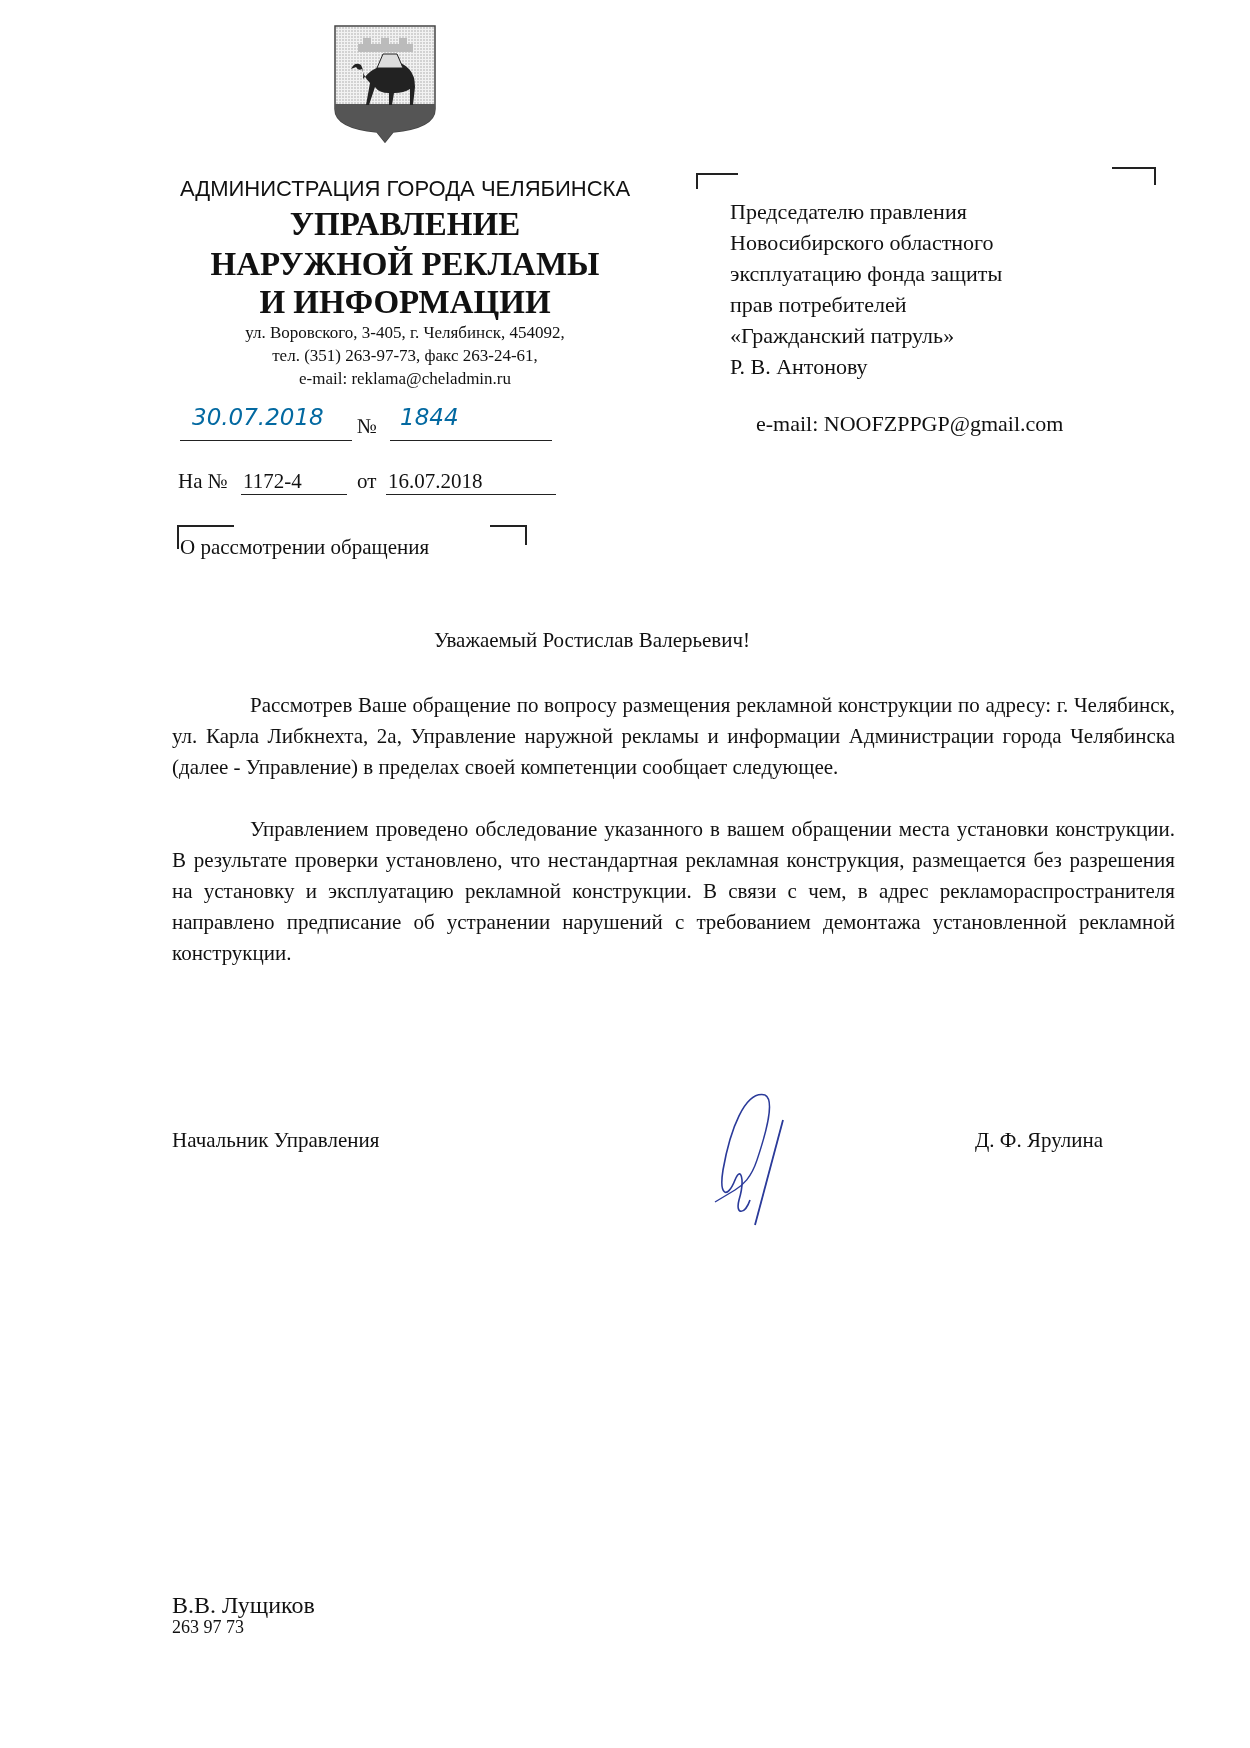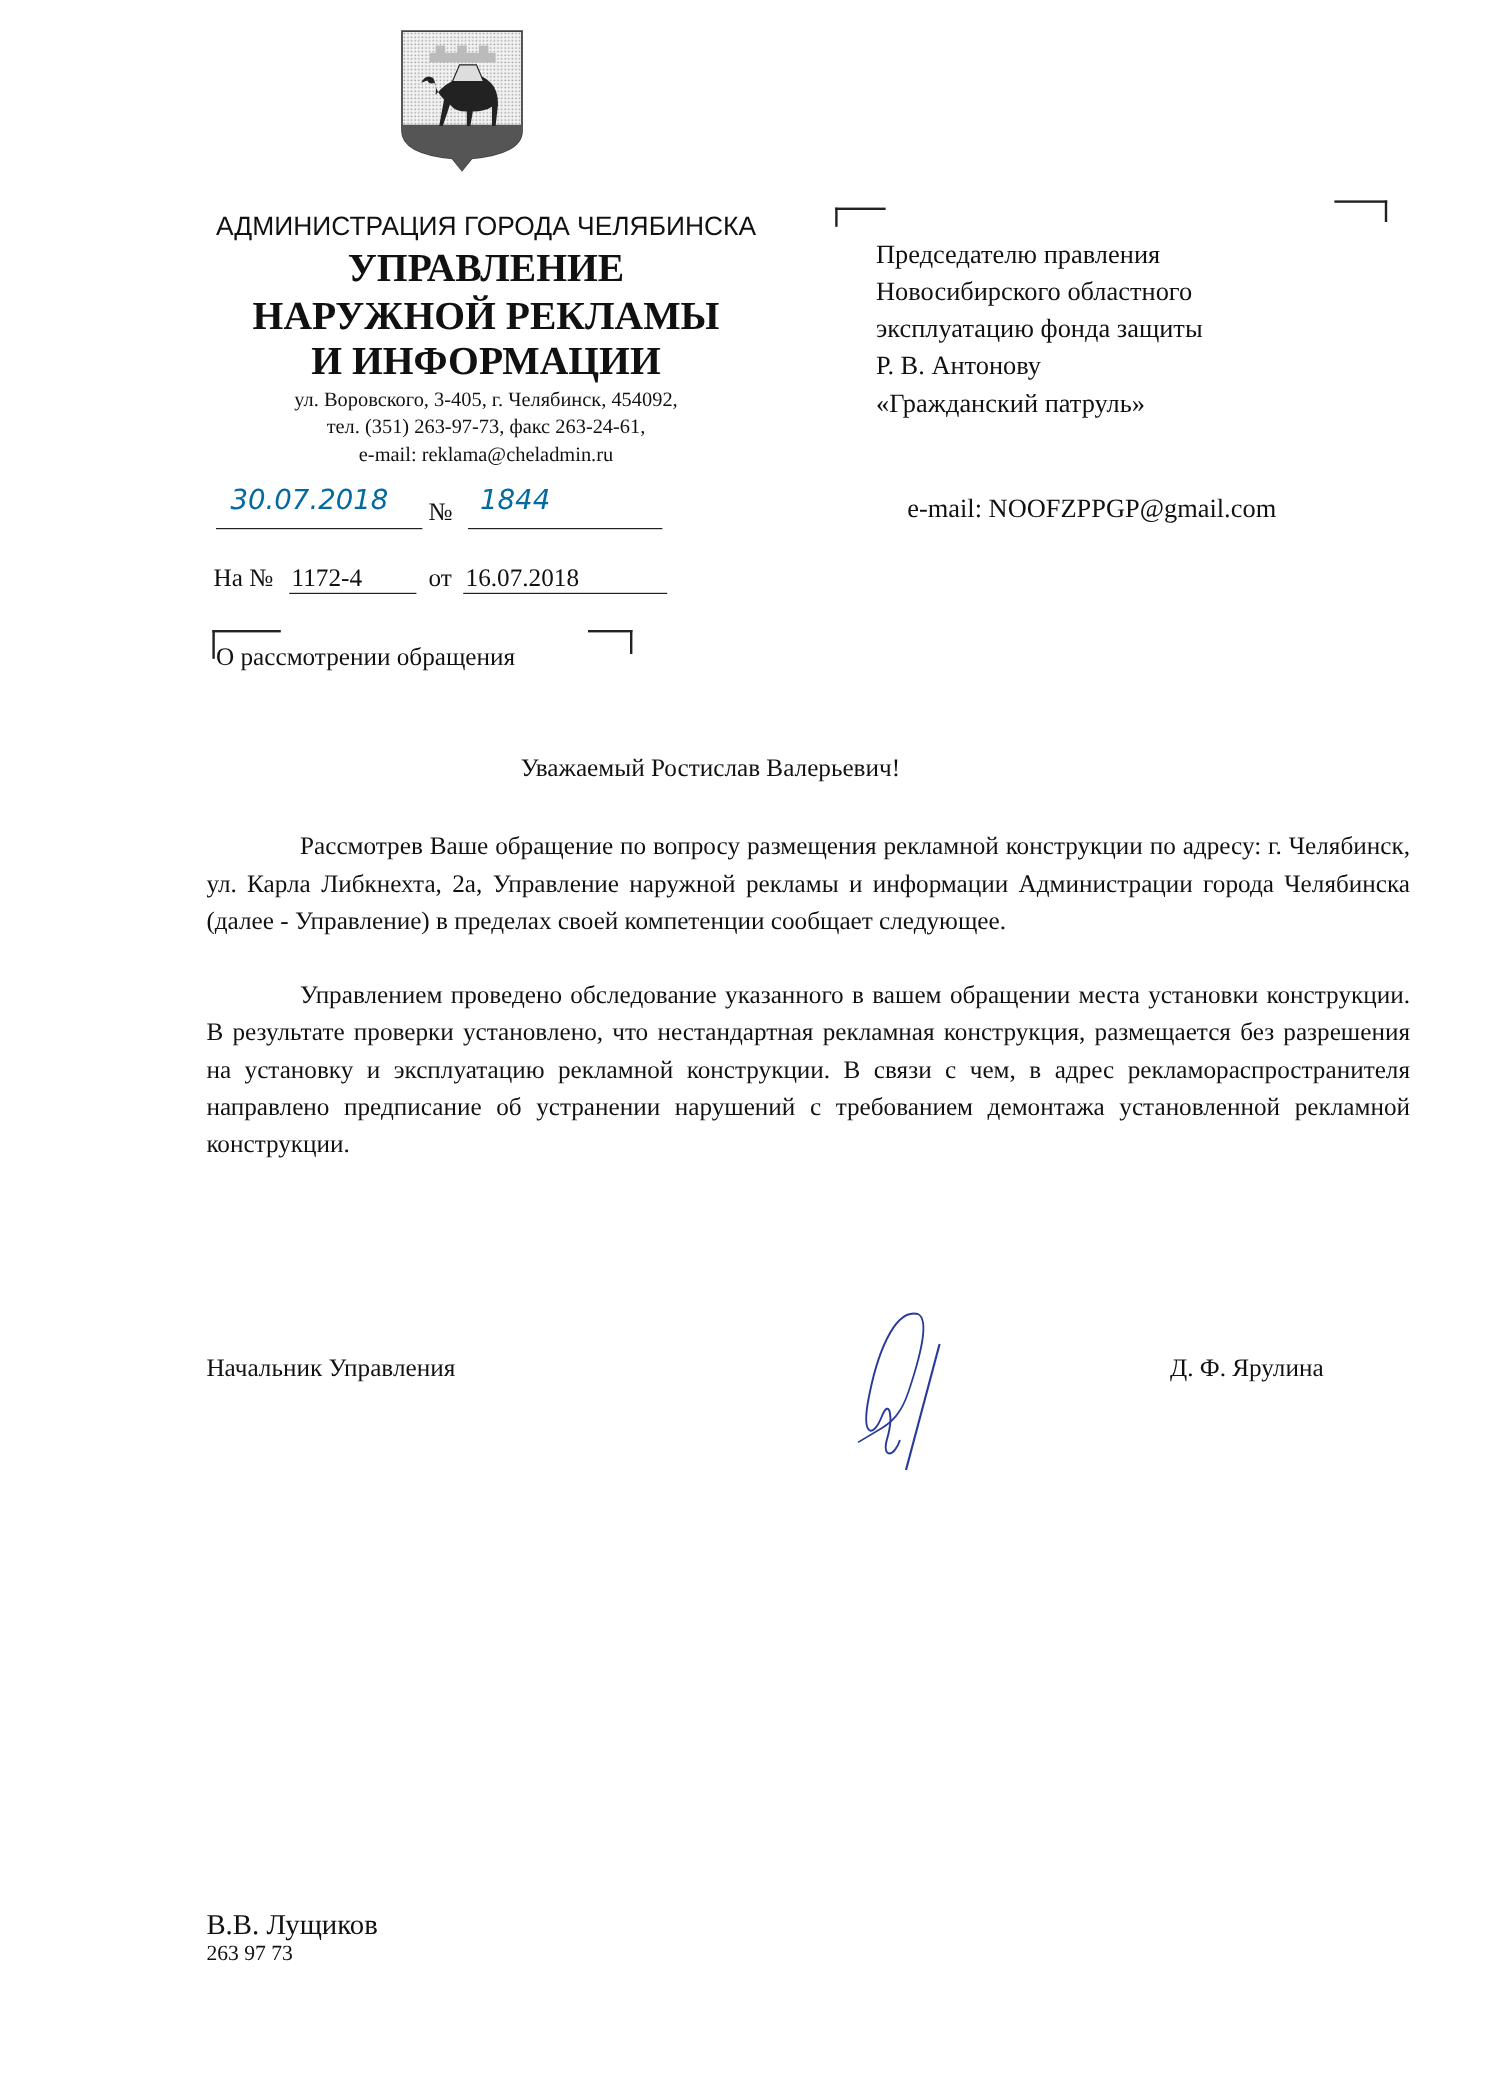--- a/index.html
+++ b/index.html
@@ -82,6 +82,7 @@
   <div>Председателю правления</div>
   <div>Новосибирского областного</div>
   <div>эксплуатацию фонда защиты</div>
+  <div>прав потребителей</div>
   <div>Р. В. Антонову</div>
   <div>«Гражданский патруль»</div>
 </div>

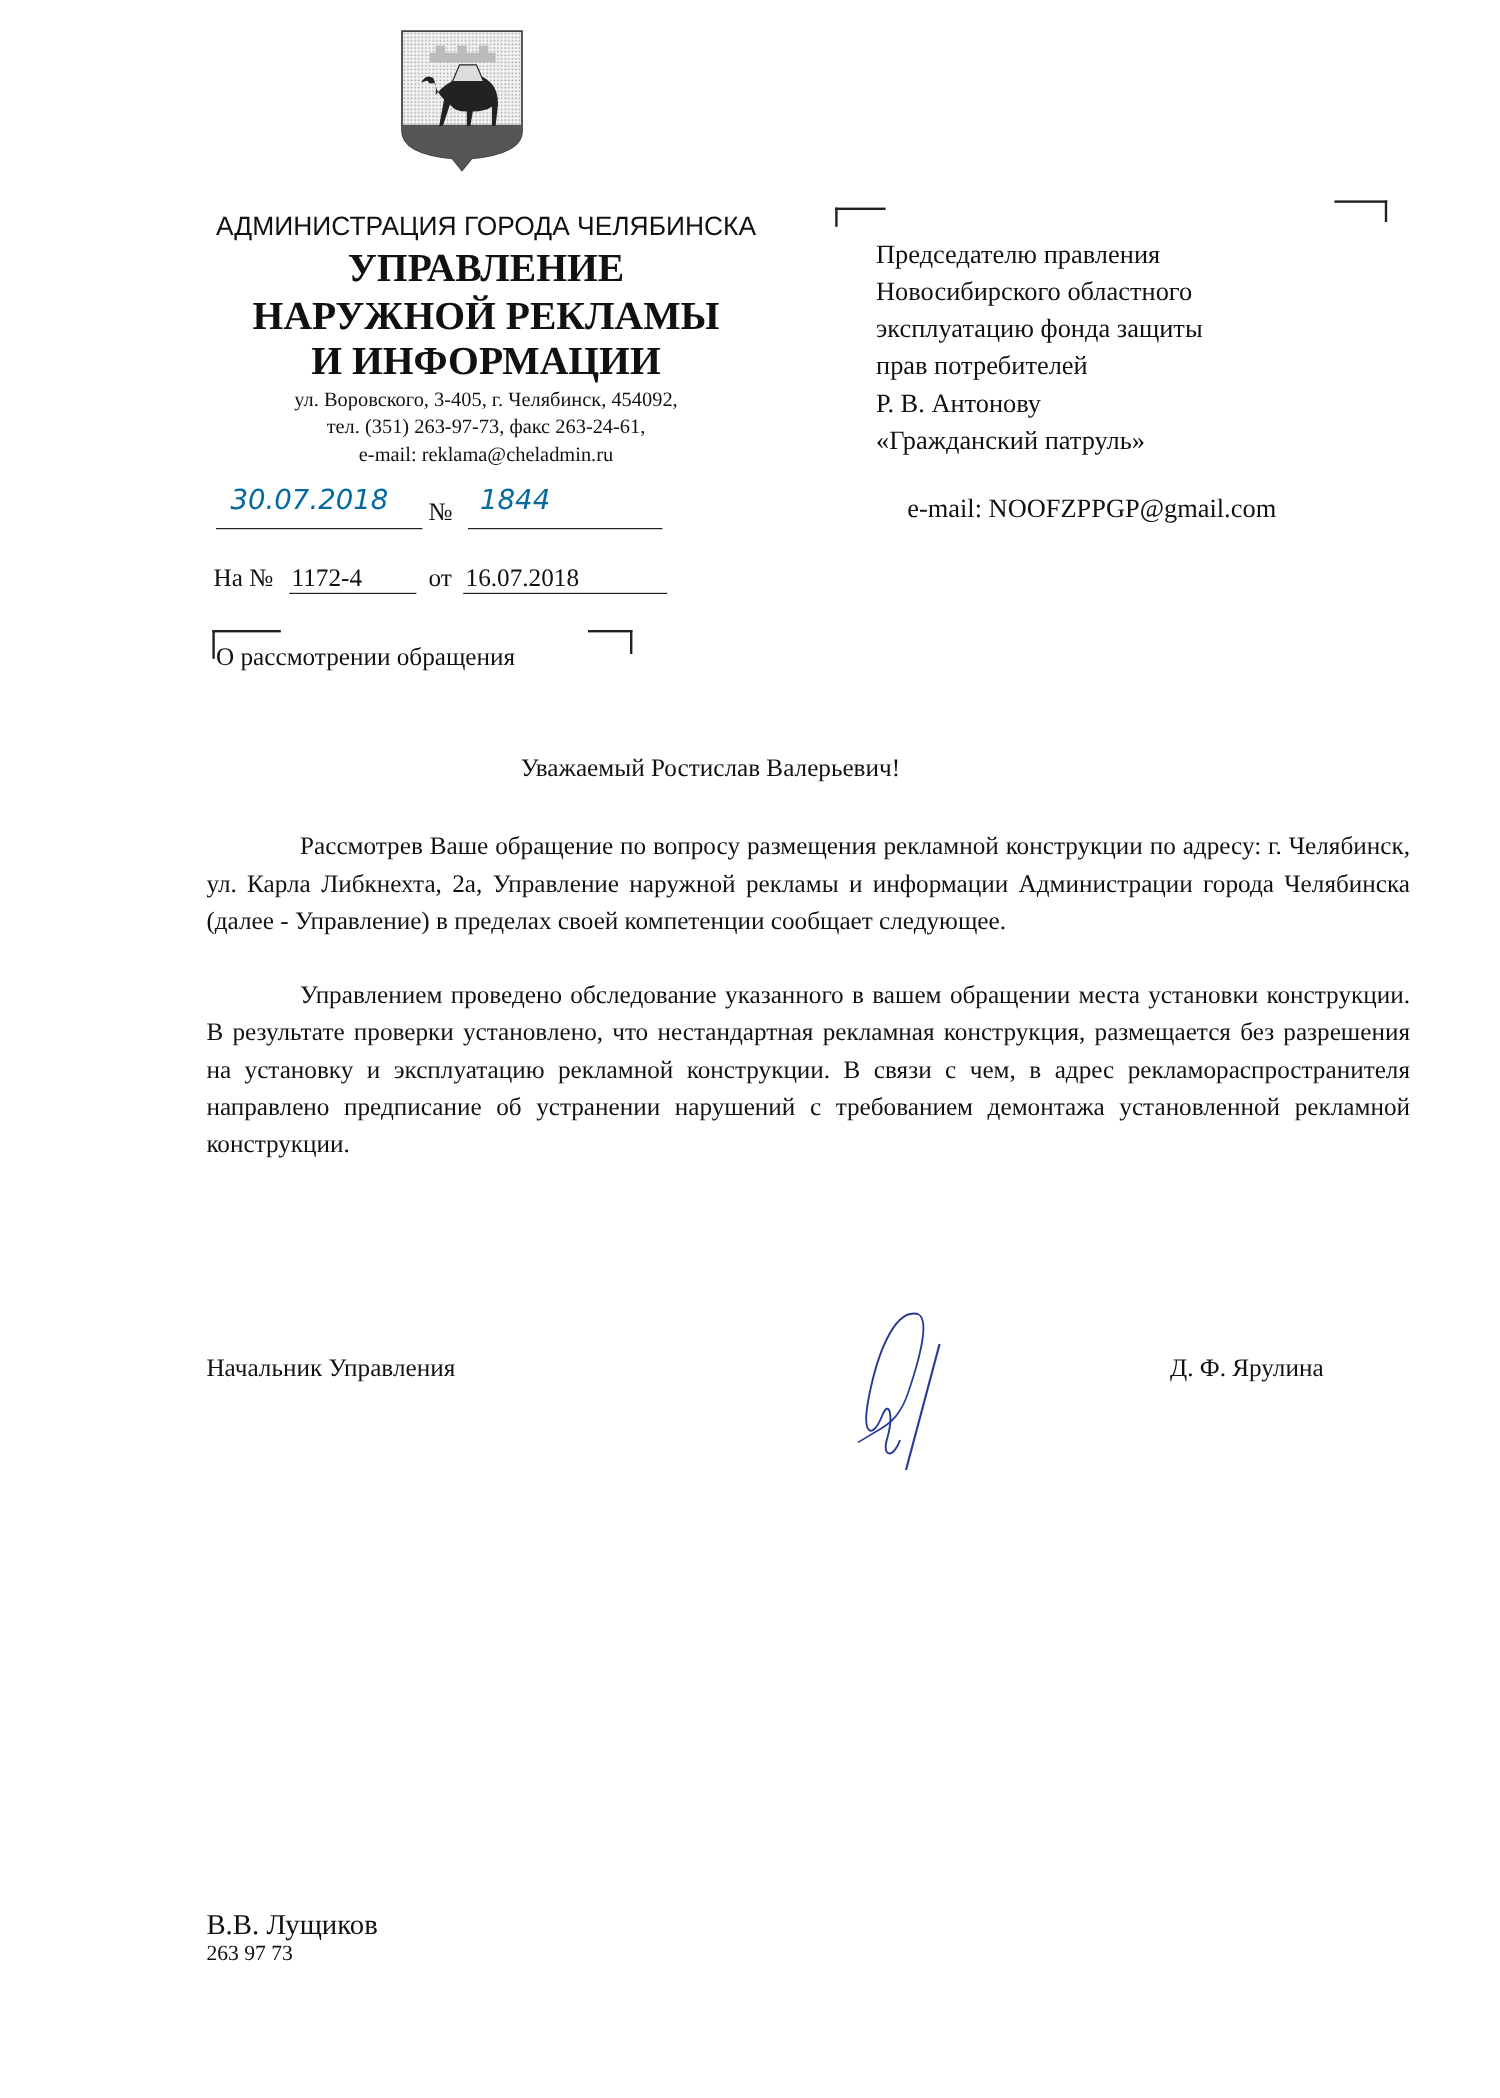--- a/index.html
+++ b/index.html
@@ -83,8 +83,8 @@
   <div>Новосибирского областного</div>
   <div>эксплуатацию фонда защиты</div>
   <div>прав потребителей</div>
+  <div>«Гражданский патруль»</div>
   <div>Р. В. Антонову</div>
-  <div>«Гражданский патруль»</div>
 </div>
 <div class="abs email-r">e-mail: NOOFZPPGP@gmail.com</div>
 

